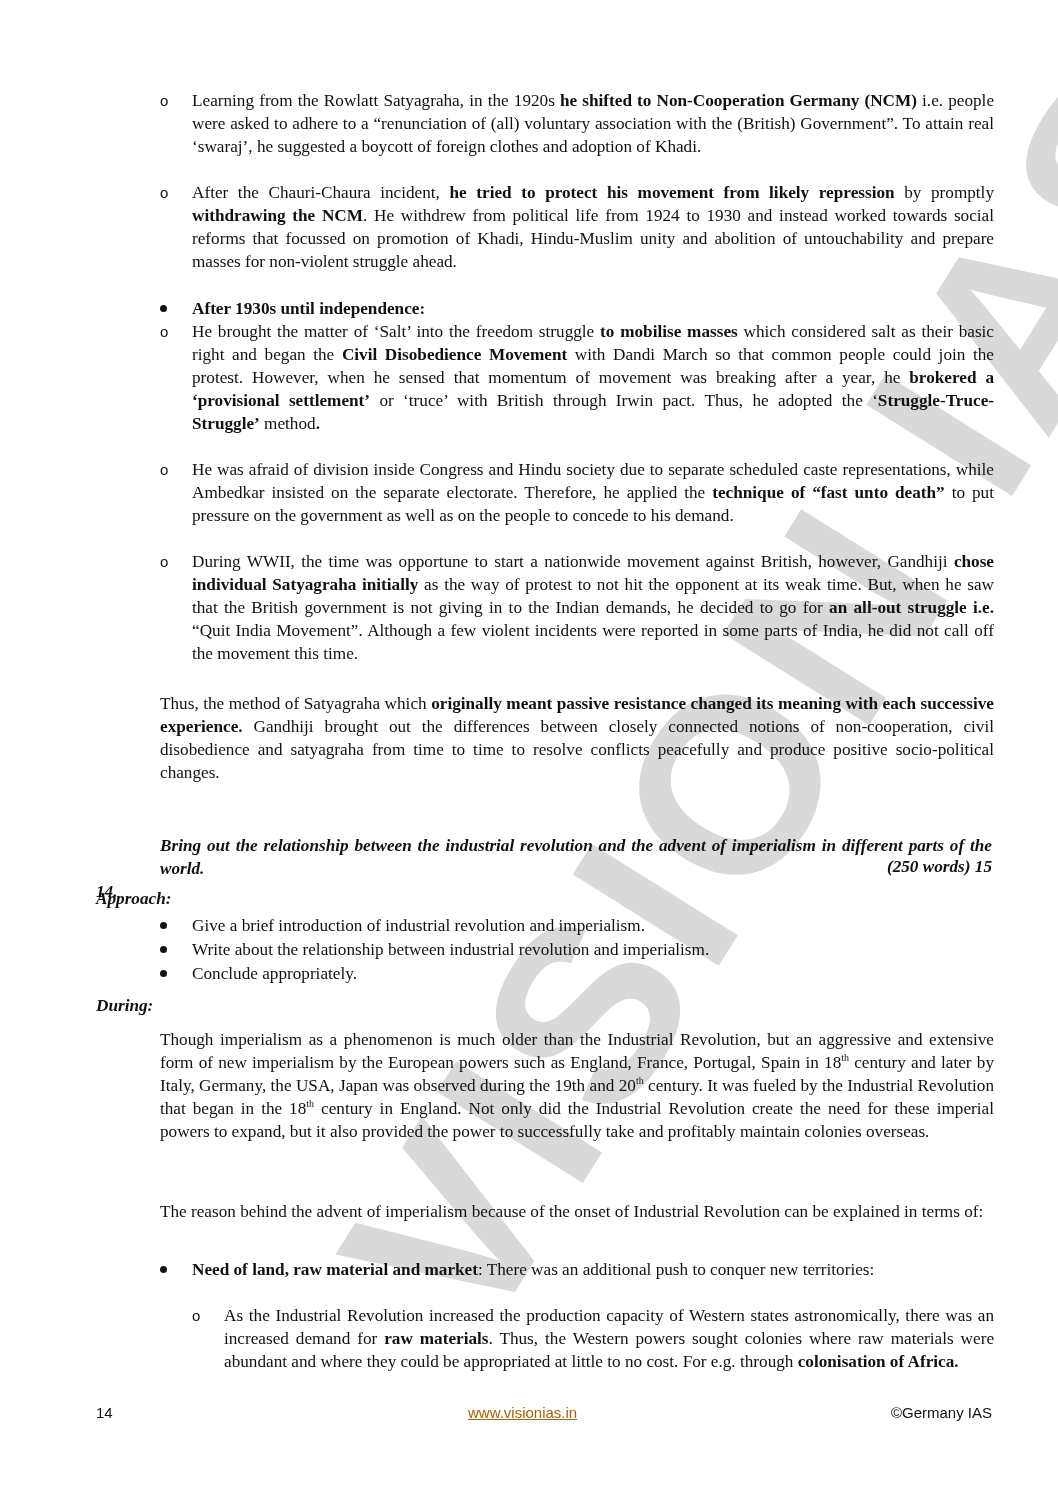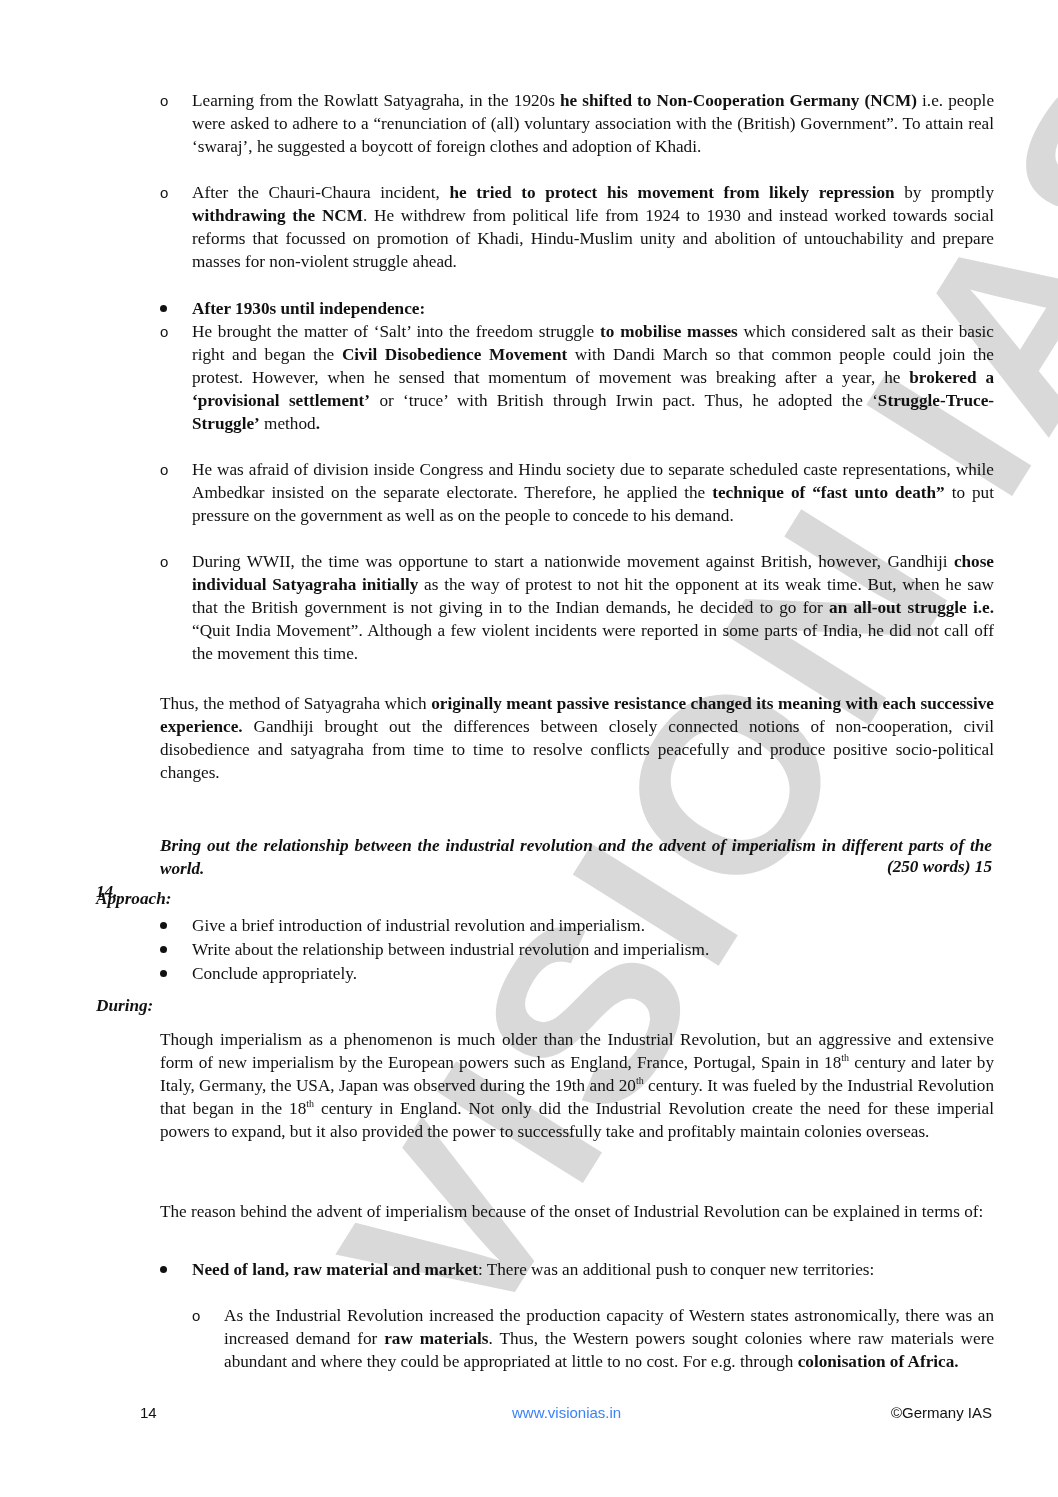--- a/index.html
+++ b/index.html
@@ -22,7 +22,7 @@
   .q-text { position: absolute; left: 160px; top: 834px; width: 832px; font-weight: bold; font-style: italic; font-size: 17.2px; line-height: 23px; text-align: justify; }
   .q-words { position: absolute; right: 66px; top: 857px; font-weight: bold; font-style: italic; font-size: 17.2px; }
   .label { position: absolute; left: 96px; font-weight: bold; font-style: italic; font-size: 17.2px; }
-  .footer { position: absolute; top: 1404px; font-family: "Liberation Sans", "DejaVu Sans", sans-serif; font-size: 15px; margin-left: 44px; }
+  .footer { position: absolute; top: 1404px; font-family: "Liberation Sans", "DejaVu Sans", sans-serif; font-size: 15px; }
   .footer a { color: #3b82f6; }
   sup { font-size: 10px; line-height: 0; }
 </style>

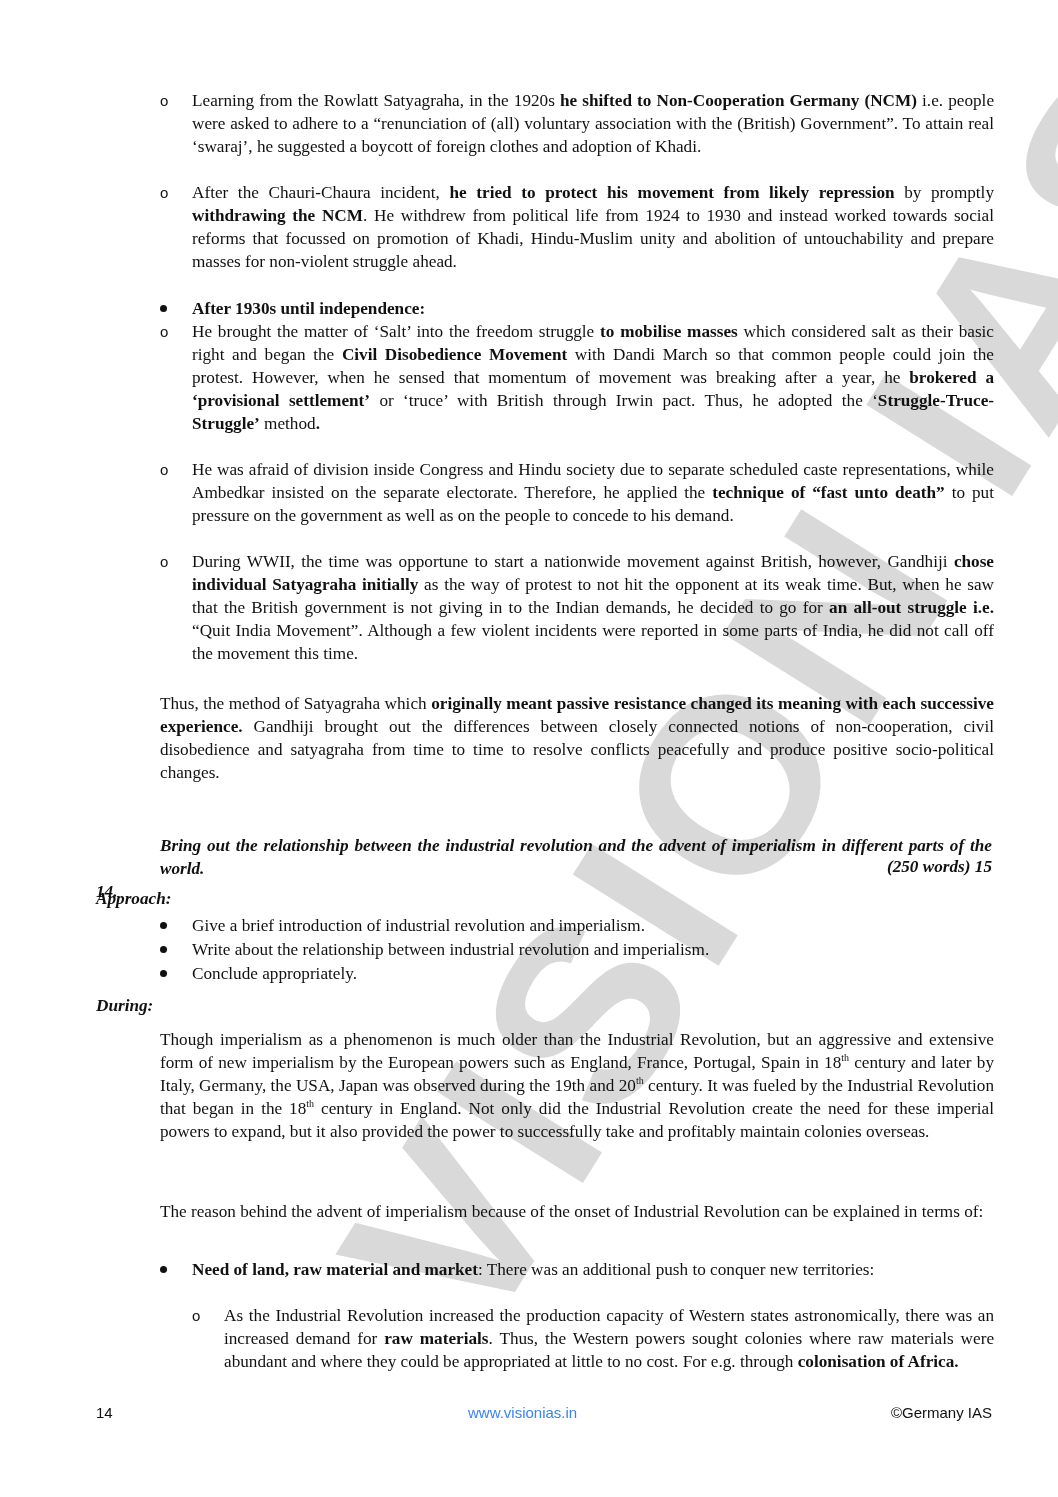--- a/index.html
+++ b/index.html
@@ -23,7 +23,7 @@
   .q-words { position: absolute; right: 66px; top: 857px; font-weight: bold; font-style: italic; font-size: 17.2px; }
   .label { position: absolute; left: 96px; font-weight: bold; font-style: italic; font-size: 17.2px; }
   .footer { position: absolute; top: 1404px; font-family: "Liberation Sans", "DejaVu Sans", sans-serif; font-size: 15px; }
-  .footer a { color: #3b82f6; }
+  .footer a { color: #a16207; text-decoration: underline; }
   sup { font-size: 10px; line-height: 0; }
 </style>
 </head>

